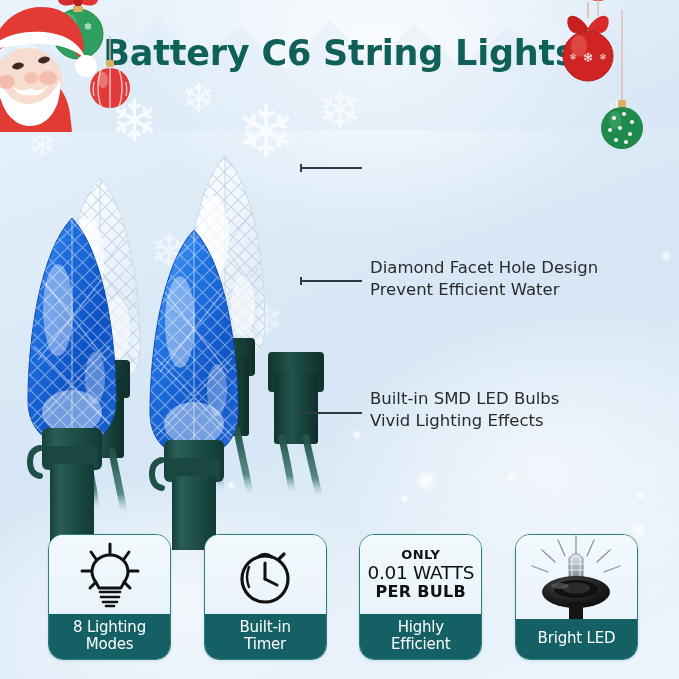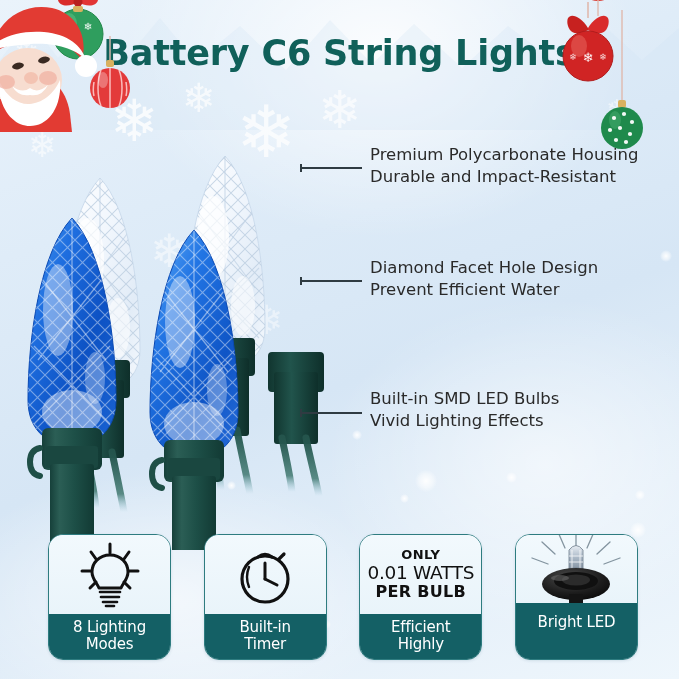--- a/index.html
+++ b/index.html
@@ -466,10 +466,6 @@
   <div class="title">Battery C6 String Lights</div>
 
   <div class="leader" style="left:300px; top:167px; width:62px;"></div>
-  <div class="callout" style="left:370px; top:144px;">
-    <span>Premium Polycarbonate Housing</span>
-    <span class="l2">Durable and Impact-Resistant</span>
-  </div>
 
   <div class="leader" style="left:300px; top:280px; width:62px;"></div>
   <div class="callout" style="left:370px; top:257px;">

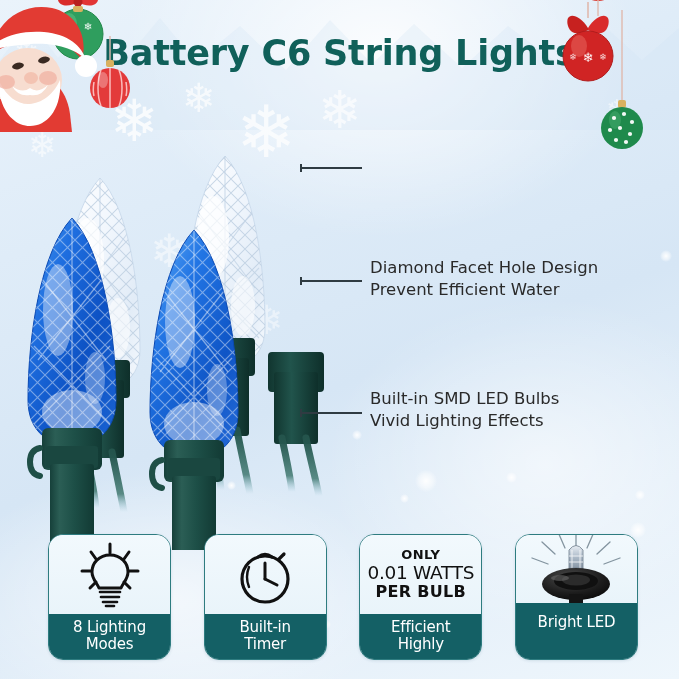--- a/index.html
+++ b/index.html
@@ -537,8 +537,8 @@
         </div>
       </div>
       <div class="badge-label">
+        <div>Highly</div>
         <div>Efficient</div>
-        <div>Highly</div>
       </div>
     </div>
 

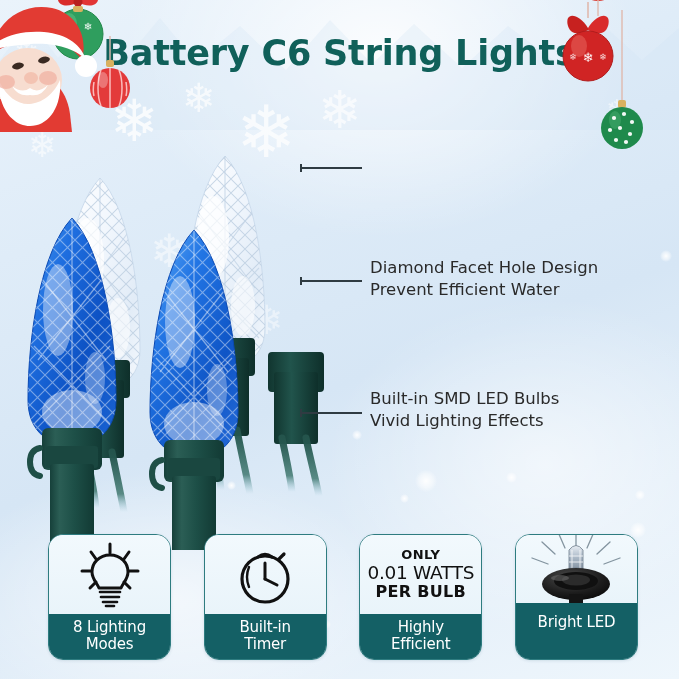--- a/index.html
+++ b/index.html
@@ -157,7 +157,7 @@
     font-weight: 400;
     letter-spacing: -0.2px;
   }
-  .badge-label.one-line { padding-top: 11px; padding-bottom: 28px; }
+  .badge-label.one-line { padding-top: 11px; padding-bottom: 12px; }
 
   .watts {
     text-align: center;

